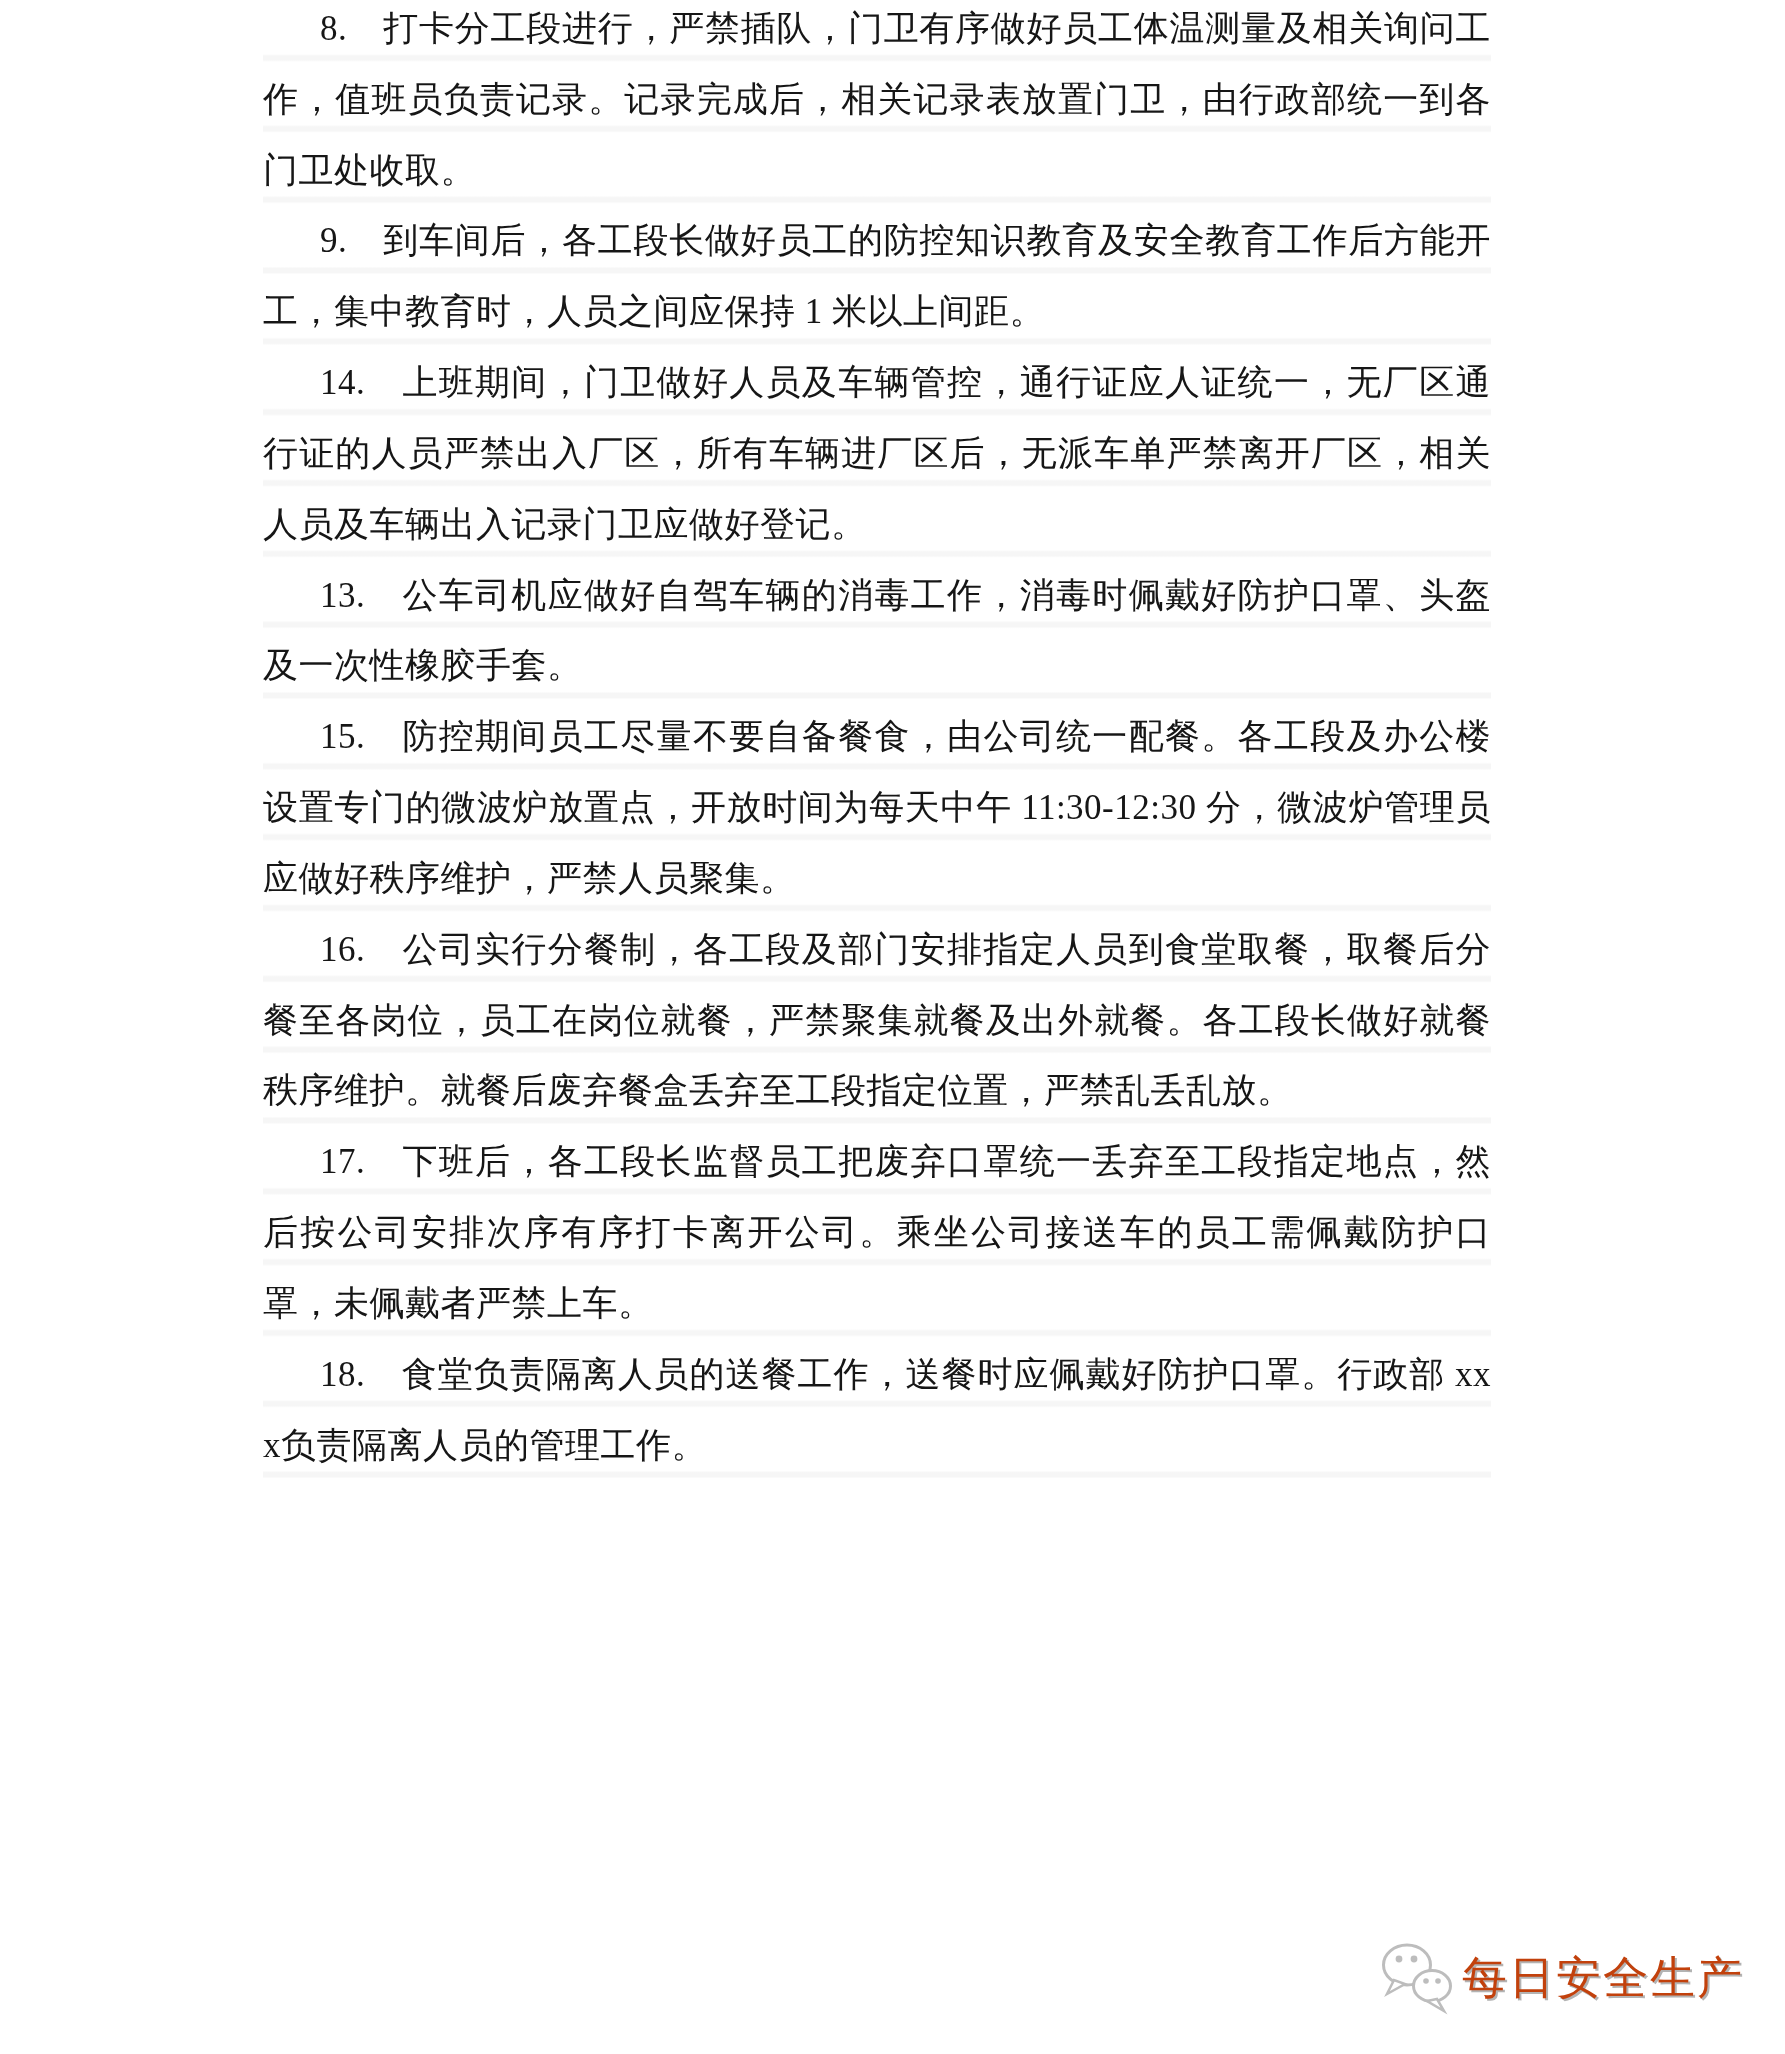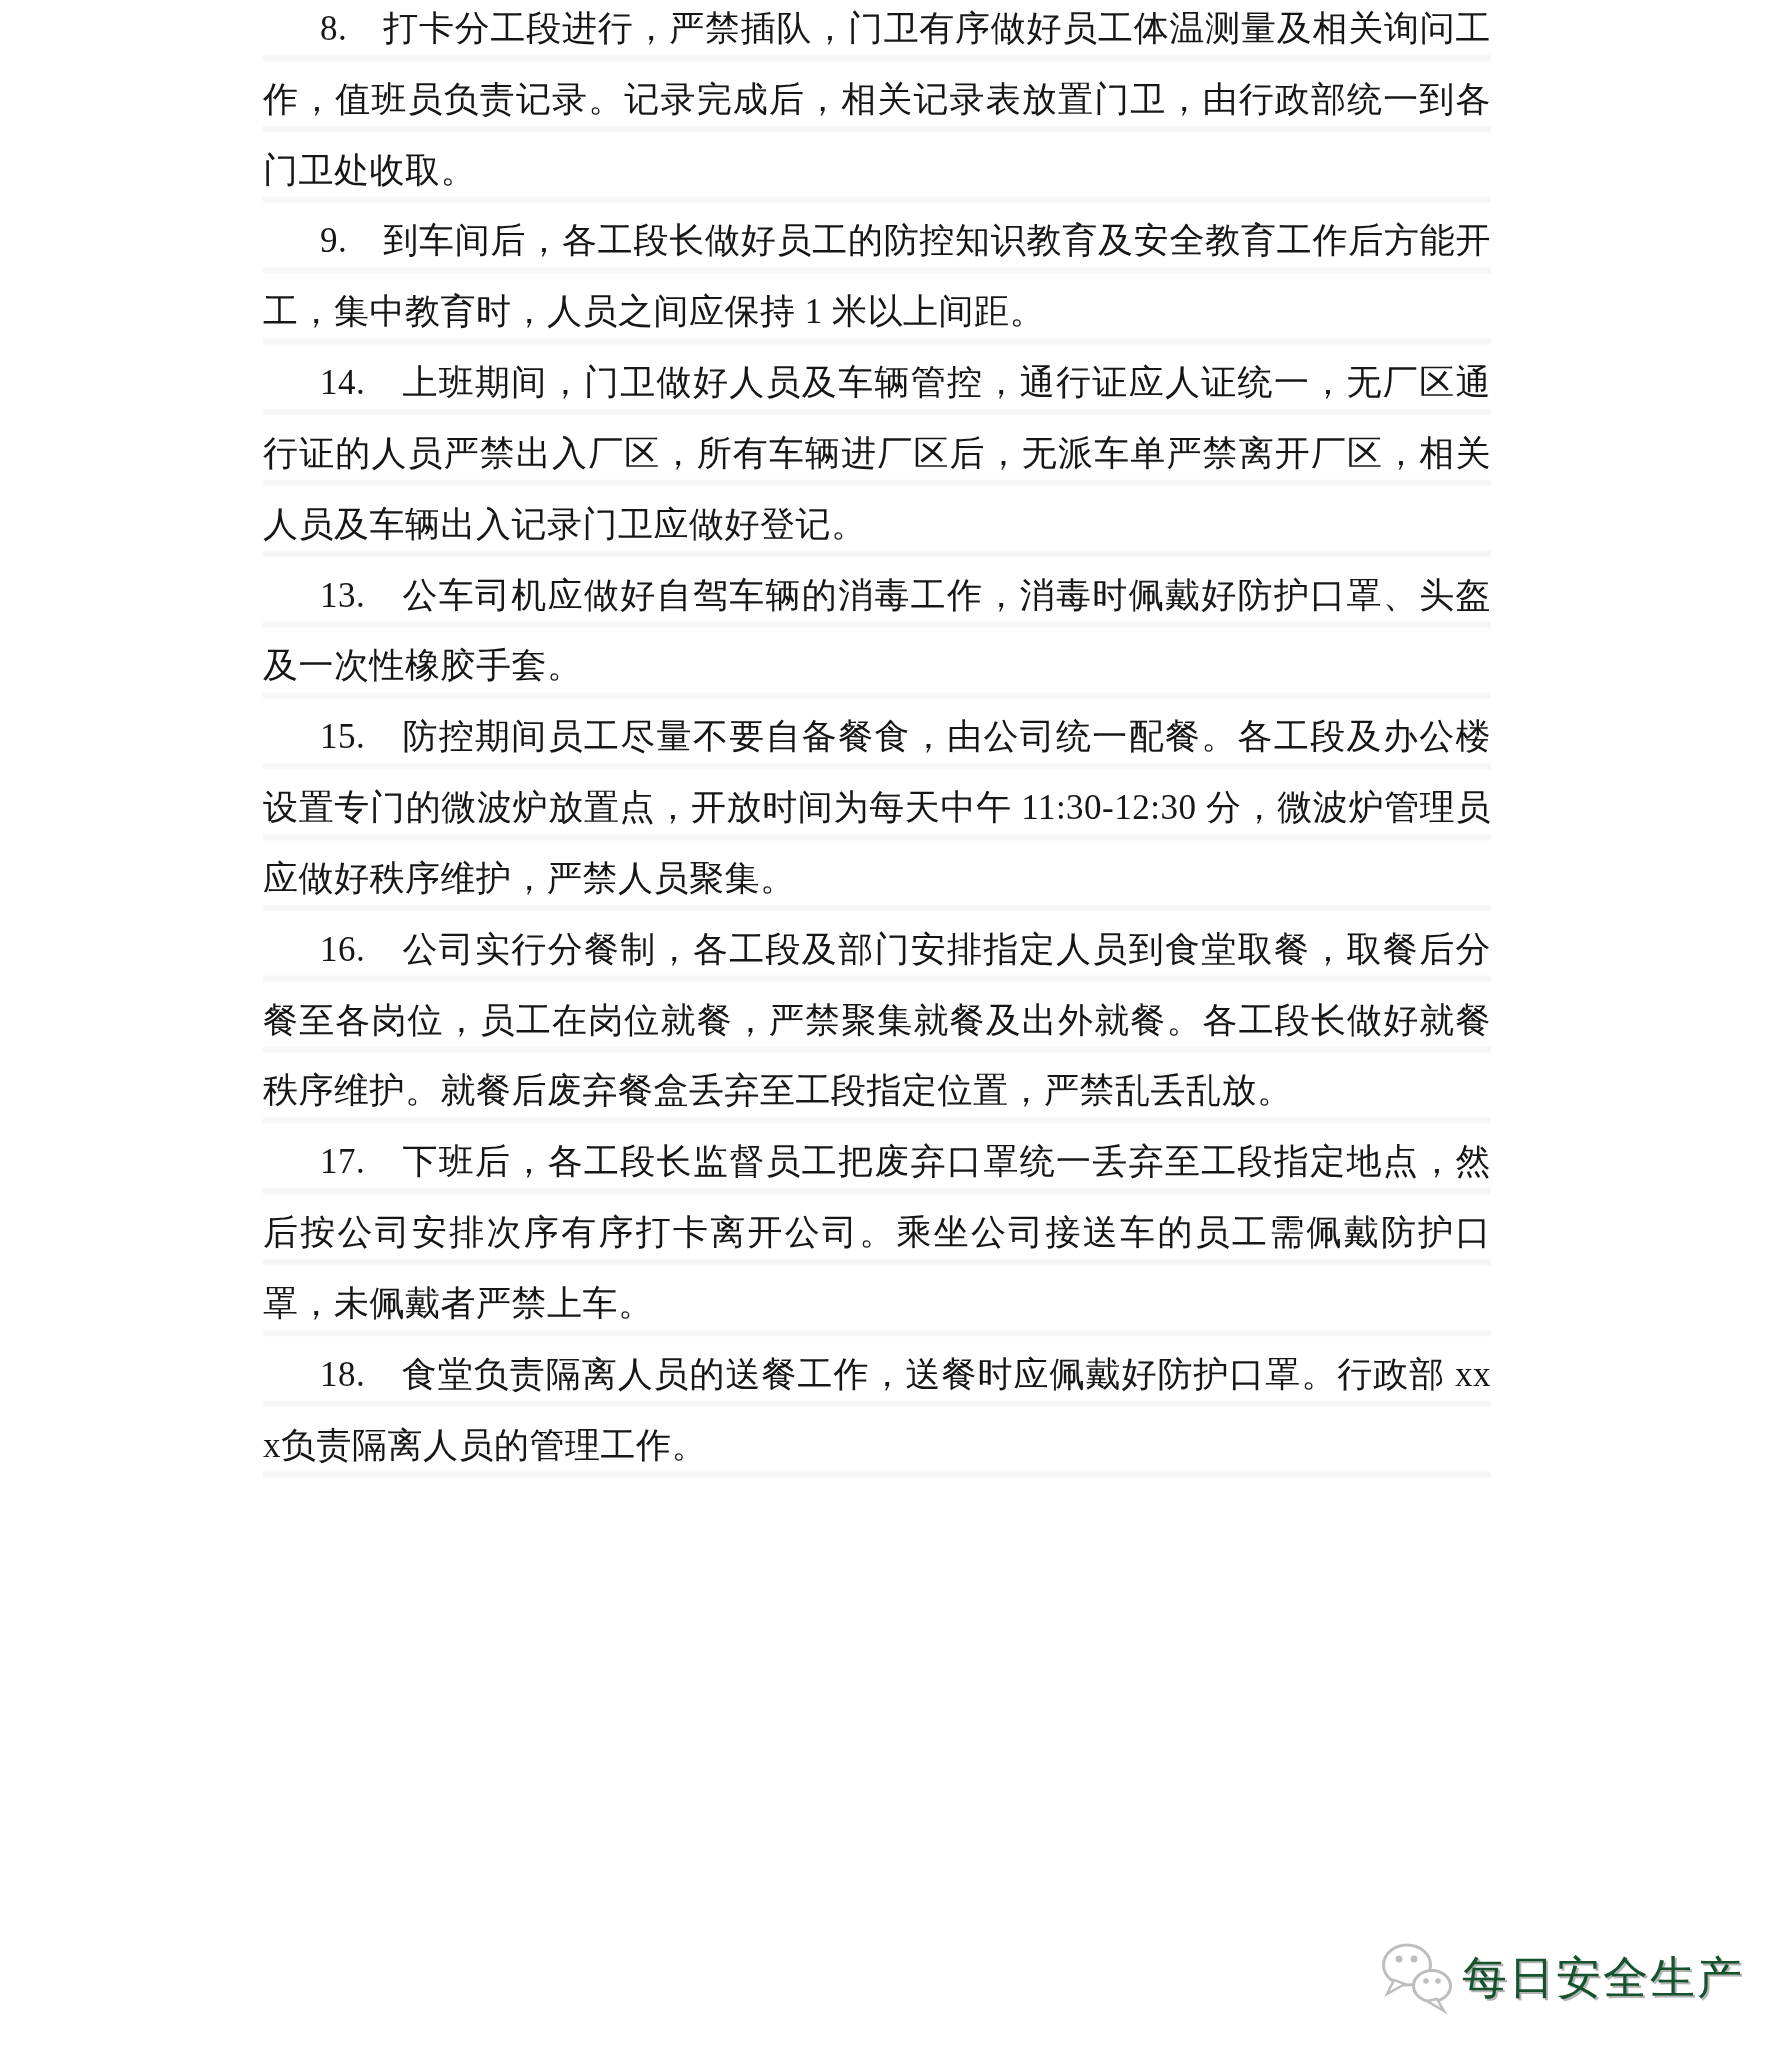--- a/index.html
+++ b/index.html
@@ -54,7 +54,7 @@
     line-height: 62px;
     margin-top: 6px;
     letter-spacing: 2px;
-    color: #14532d;
+    color: #c2410c;
     text-shadow: 2px 2px 0 #b3b3b3, -1px -1px 0 #ffffff;
     white-space: nowrap;
   }

